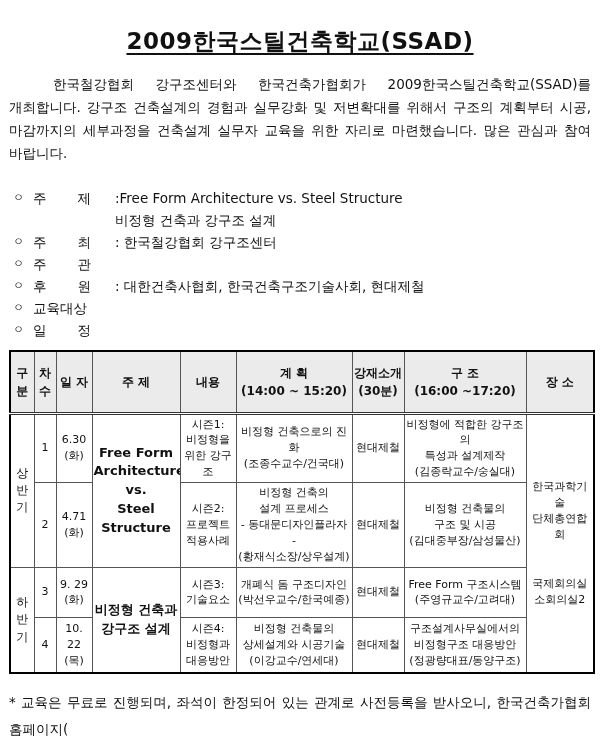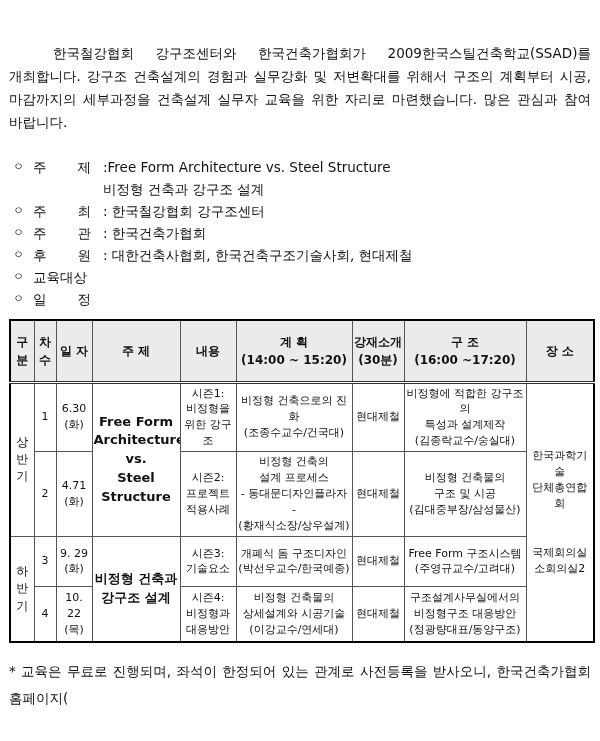--- a/index.html
+++ b/index.html
@@ -81,6 +81,7 @@
 
 <div class="page">
 
+  <h1 class="doc-title">2009한국스틸건축학교(SSAD)</h1>
 
   <p class="intro">한국철강협회 강구조센터와 한국건축가협회가 2009한국스틸건축학교(SSAD)를 개최합니다. 강구조 건축설계의 경험과 실무강화 및 저변확대를 위해서 구조의 계획부터 시공, 마감까지의 세부과정을 건축설계 실무자 교육을 위한 자리로 마련했습니다. 많은 관심과 참여 바랍니다.</p>
 

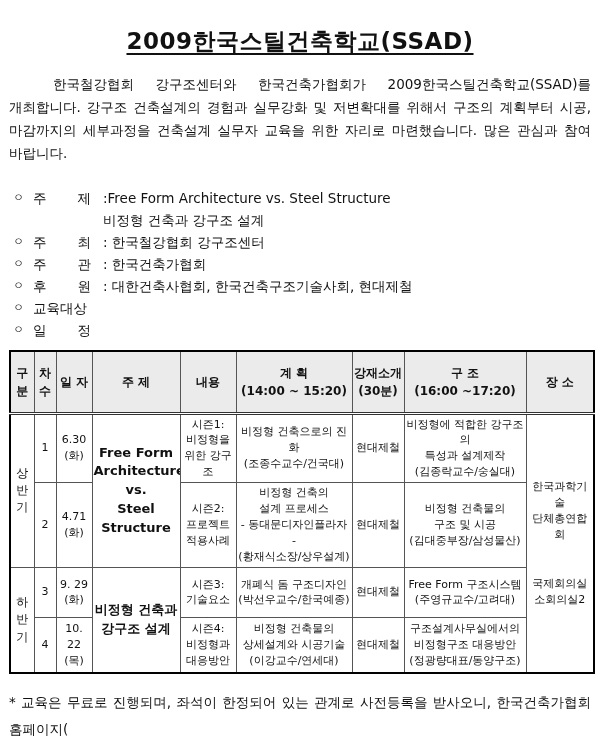--- a/index.html
+++ b/index.html
@@ -38,7 +38,7 @@
     text-align: justify; text-align-last: justify;
     white-space: pre-line;
   }
-  .info-value { margin-left: 12px; white-space: pre-line; }
+  .info-value { margin-left: 24px; white-space: pre-line; }
 
   table.schedule {
     margin-top: 9px;

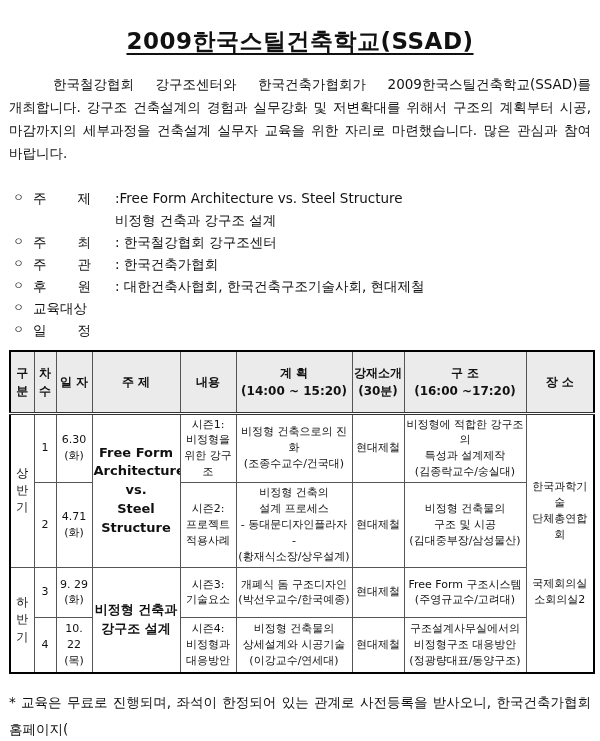--- a/index.html
+++ b/index.html
@@ -100,7 +100,6 @@
     <div class="info-item">
       <span class="info-bullet">ㅇ</span>
       <span class="info-label">주 관</span>
-      <span class="info-value">: 한국건축가협회</span>
     </div>
     <div class="info-item">
       <span class="info-bullet">ㅇ</span>

